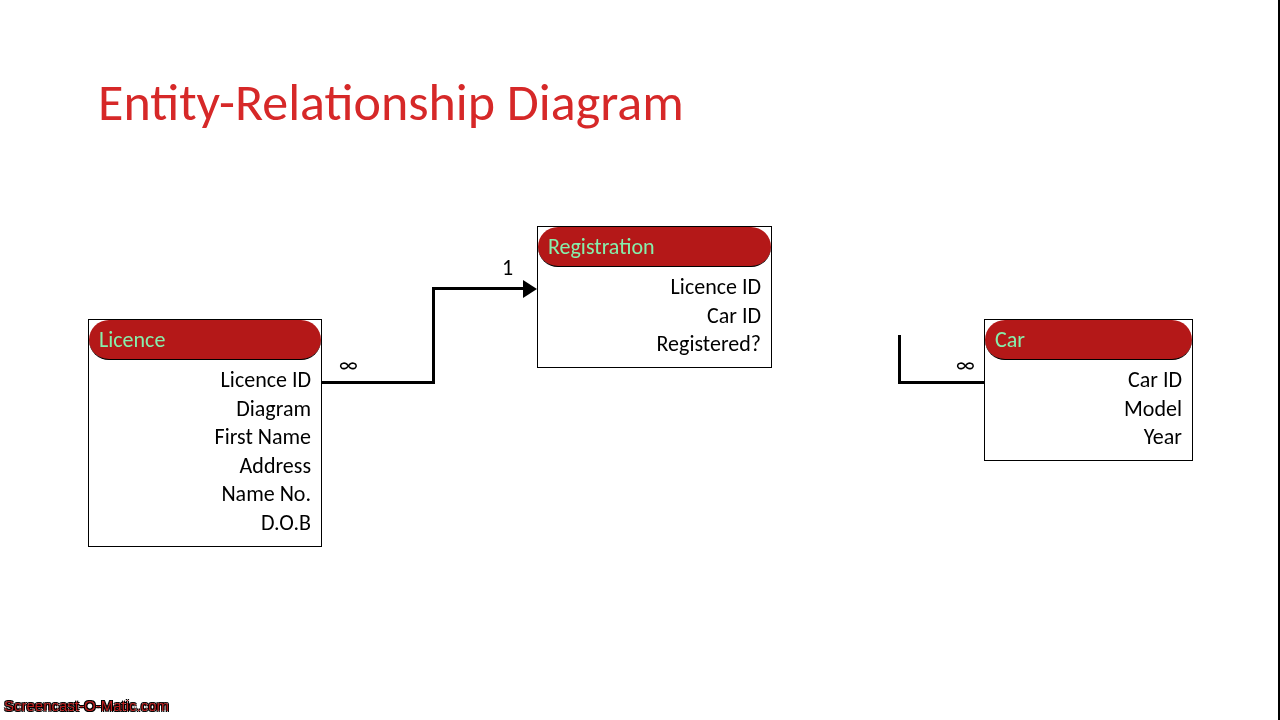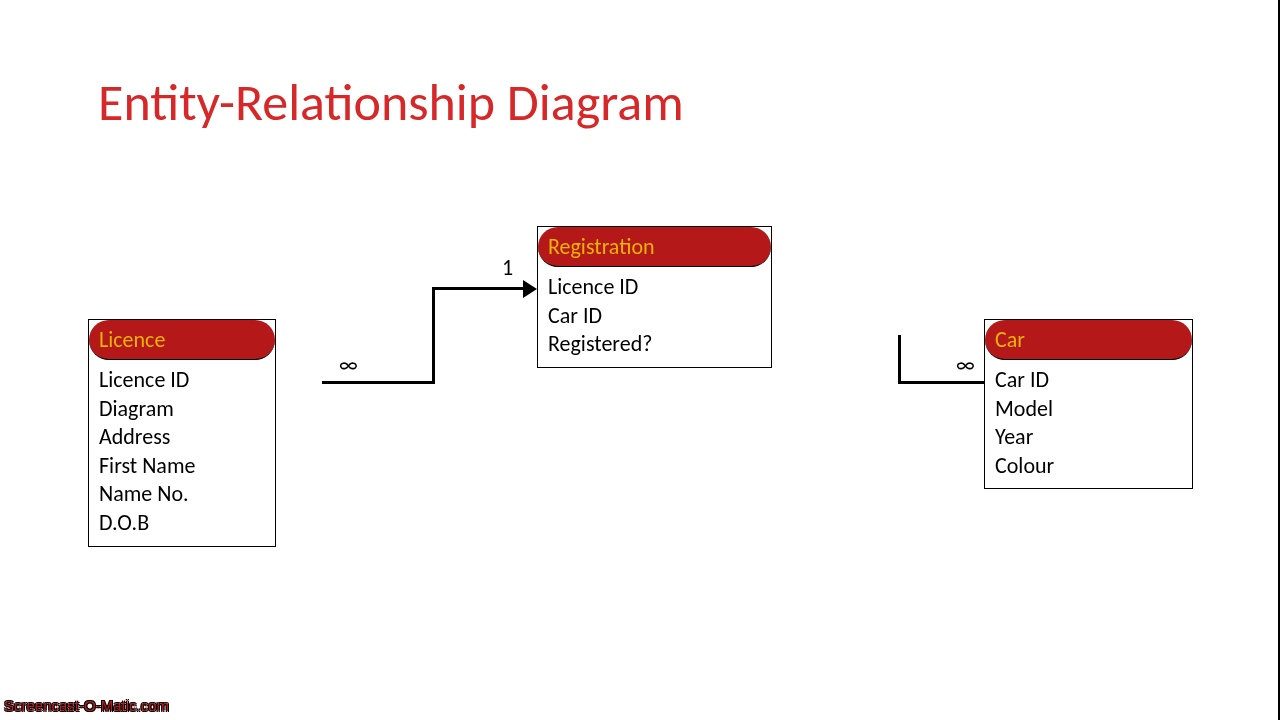--- a/index.html
+++ b/index.html
@@ -29,7 +29,7 @@
   }
   .entity-header {
     background: #b41818;
-    color: #eab308;
+    color: #86efac;
     font-size: 22px;
     padding: 6px 10px;
     border-bottom: 1.5px solid #000;

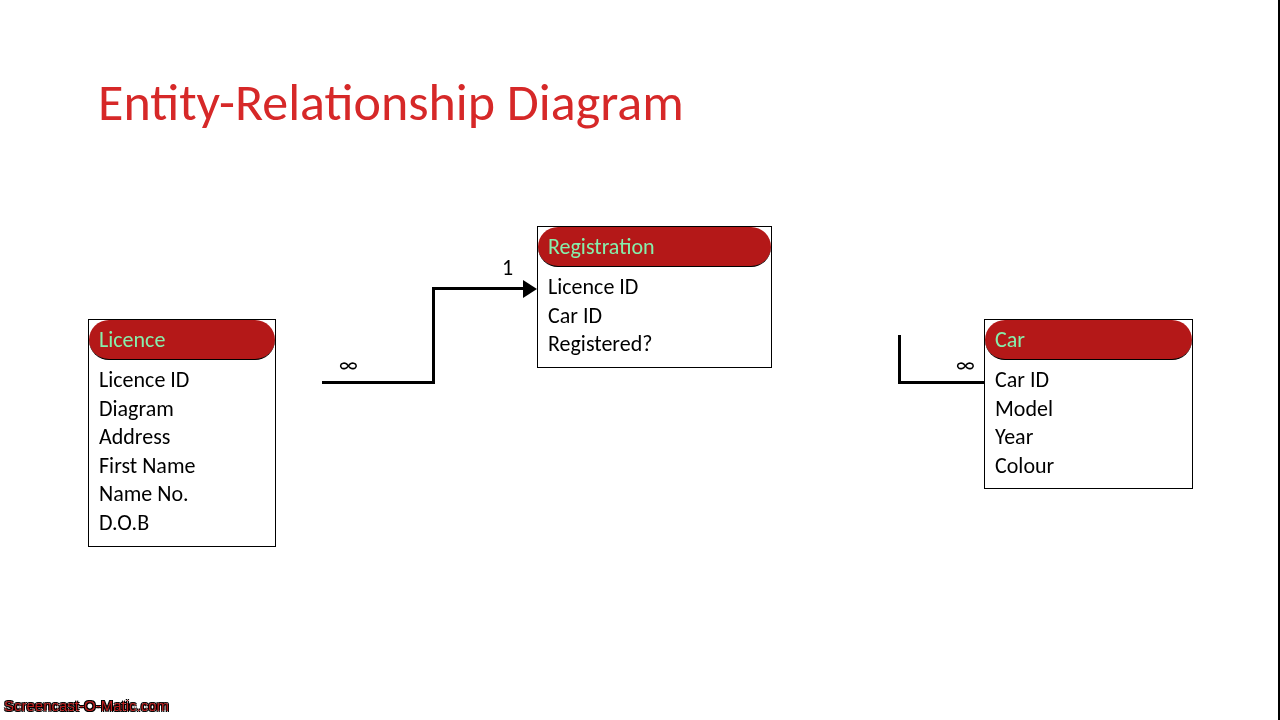--- a/index.html
+++ b/index.html
@@ -37,6 +37,7 @@
   }
   .entity-body {
     padding: 6px 10px 8px 10px;
+    text-align: right;
   }
   .entity-body div {
     font-size: 22px;

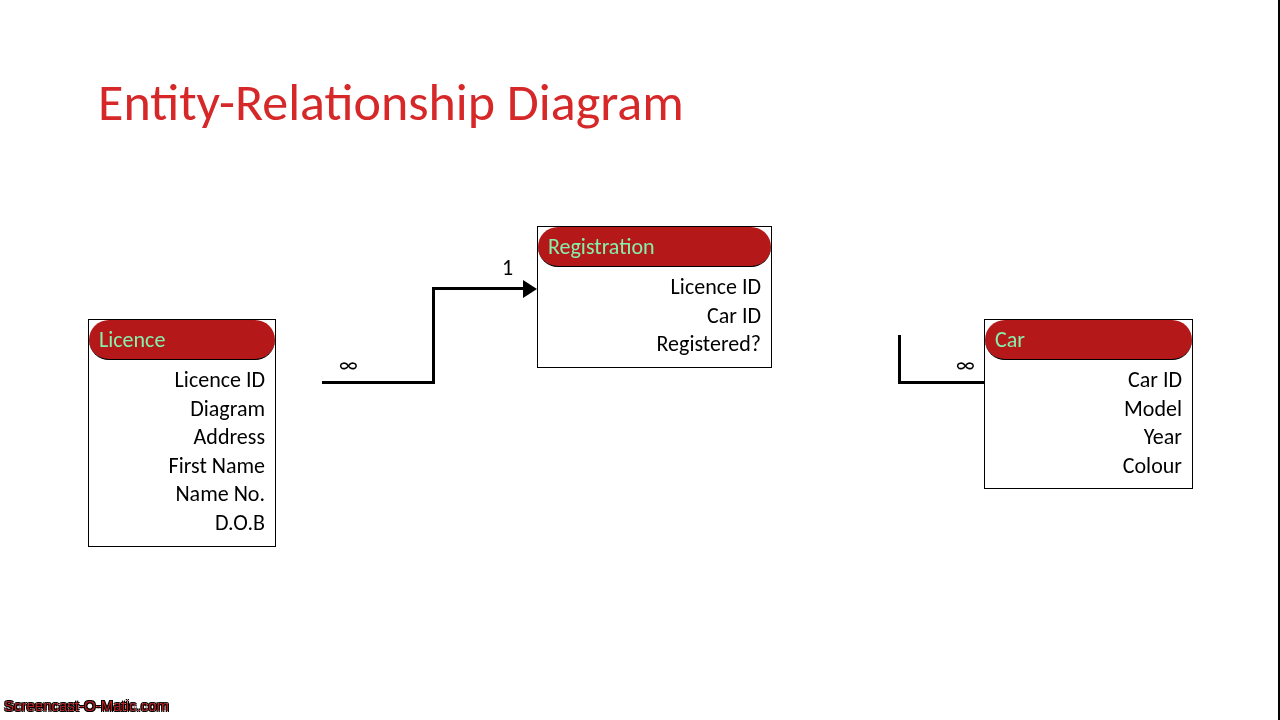--- a/index.html
+++ b/index.html
@@ -82,7 +82,7 @@
 
 <div class="title">Entity-Relationship Diagram</div>
 
-<div class="entity" style="left:88px; top:319px; width:188px;">
+<div class="entity" style="left:88px; top:319px; width:234px;">
   <div class="entity-header">Licence</div>
   <div class="entity-body">
     <div>Licence ID</div>

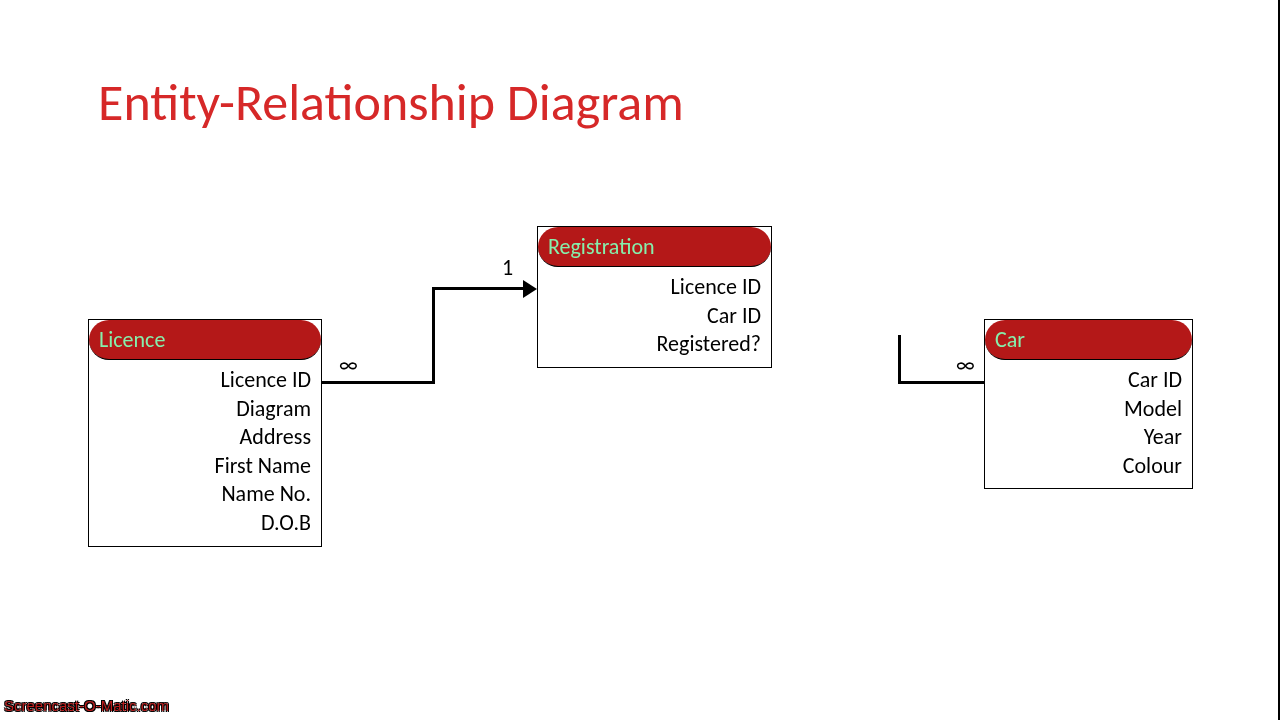--- a/index.html
+++ b/index.html
@@ -87,8 +87,8 @@
   <div class="entity-body">
     <div>Licence ID</div>
     <div>Diagram</div>
+    <div>First Name</div>
     <div>Address</div>
-    <div>First Name</div>
     <div>Name No.</div>
     <div>D.O.B</div>
   </div>

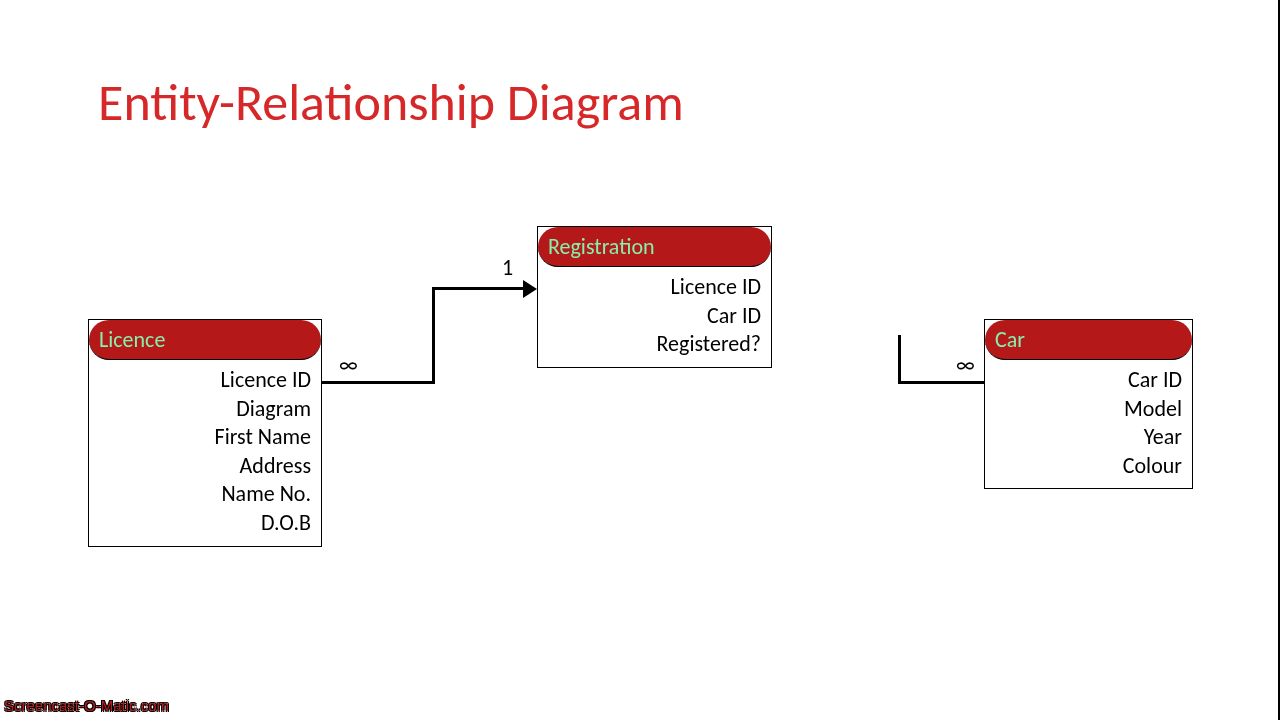--- a/index.html
+++ b/index.html
@@ -109,7 +109,6 @@
     <div>Car ID</div>
     <div>Model</div>
     <div>Year</div>
-    <div>Colour</div>
   </div>
 </div>
 

